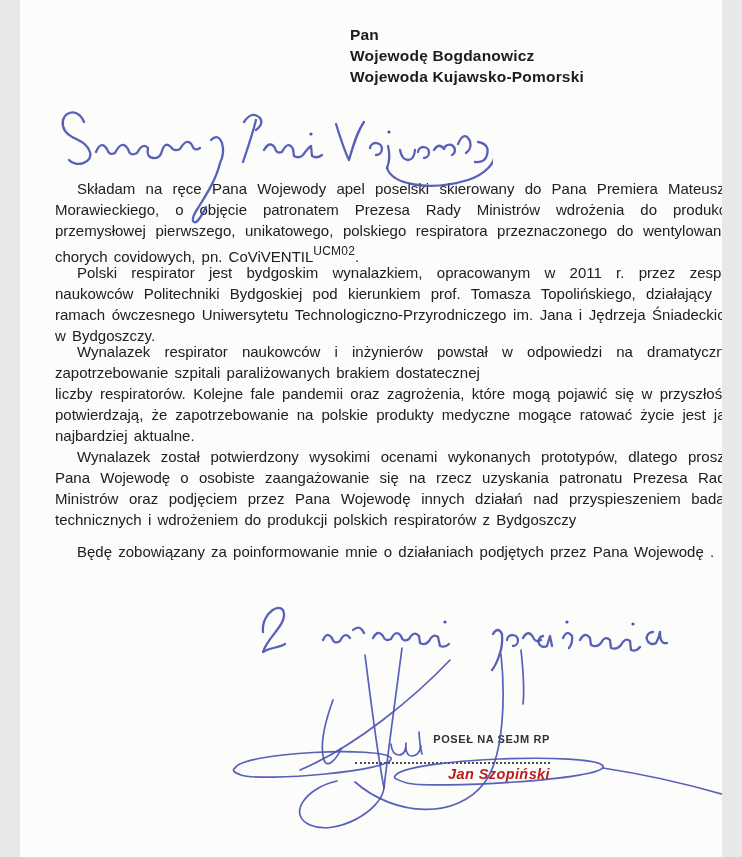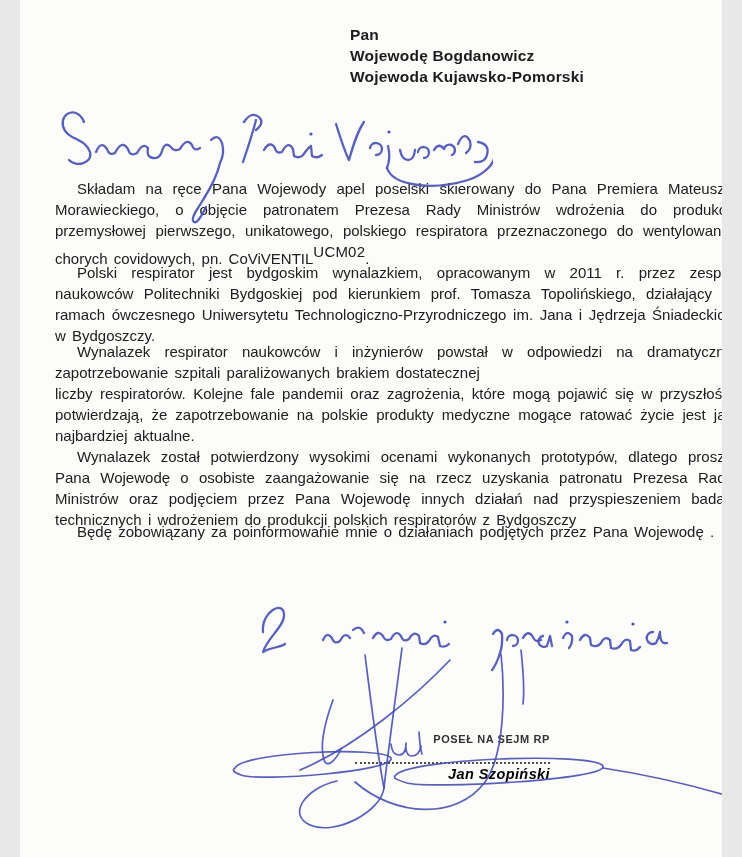--- a/index.html
+++ b/index.html
@@ -34,7 +34,7 @@
   .p3b{top:383px;}
   .p4{top:446px;}
   .p5{top:518px;line-height:27px;}
-  sup.sup{font-size:15px;vertical-align:7px;letter-spacing:.2px;}
+  sup.sup{font-size:12px;vertical-align:7px;letter-spacing:.2px;}
   
   .hw{position:absolute;pointer-events:none;}
   .hw path{fill:none;stroke:#4a53b3;stroke-linecap:round;stroke-linejoin:round;opacity:.92;}

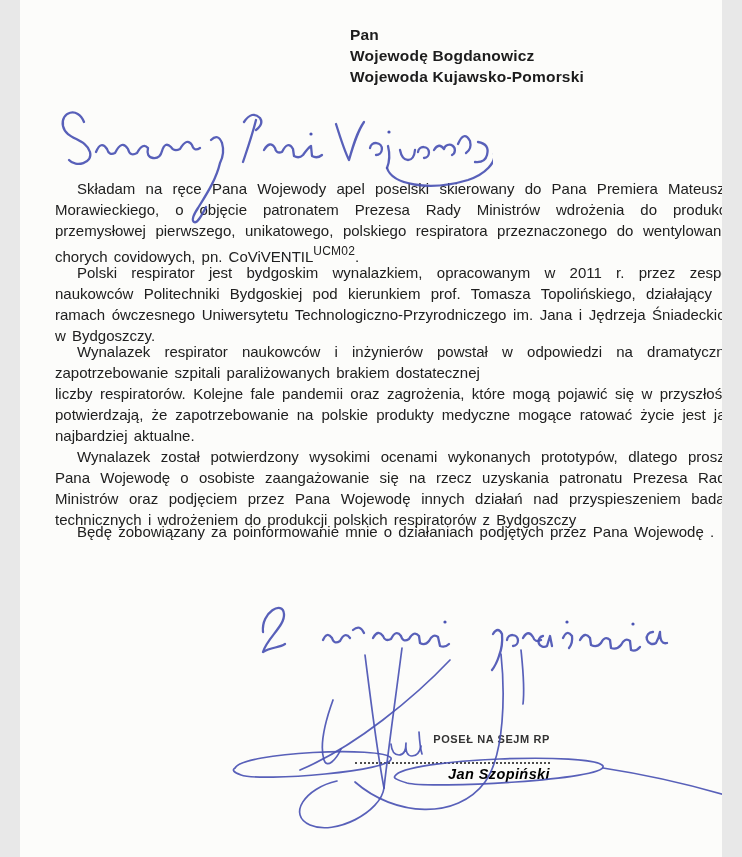--- a/index.html
+++ b/index.html
@@ -33,7 +33,7 @@
   .p3a{top:341px;}
   .p3b{top:383px;}
   .p4{top:446px;}
-  .p5{top:518px;line-height:27px;}
+  .p5{top:538px;line-height:27px;}
   sup.sup{font-size:12px;vertical-align:7px;letter-spacing:.2px;}
   
   .hw{position:absolute;pointer-events:none;}

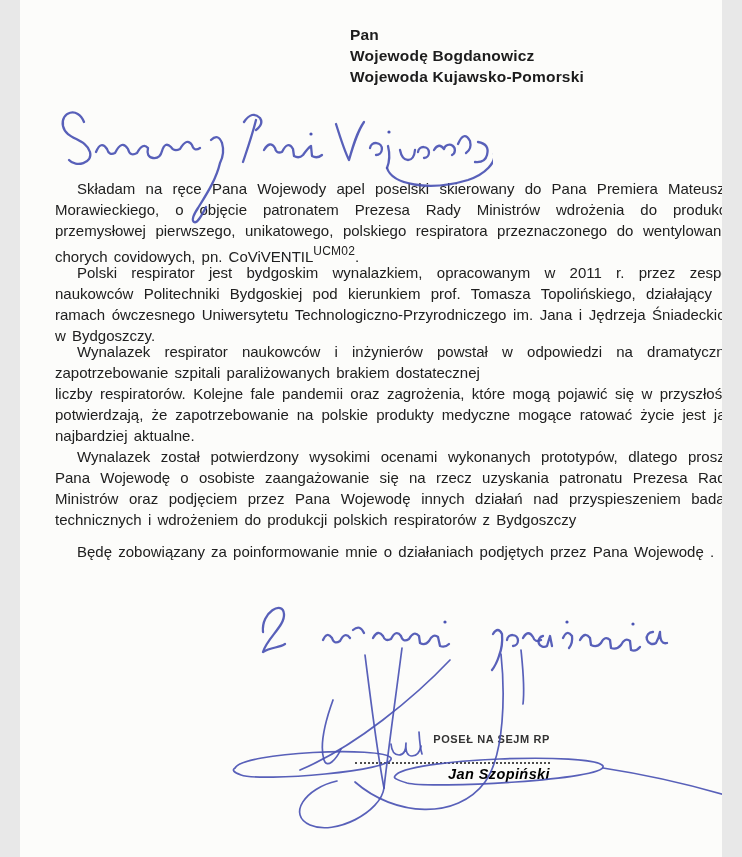--- a/index.html
+++ b/index.html
@@ -59,7 +59,7 @@
   .sig-name{
     margin-top:2px;
     font-size:14.5px;font-weight:bold;font-style:italic;
-    letter-spacing:.4px;color:#000000;white-space:nowrap;
+    letter-spacing:.4px;color:#b91c1c;white-space:nowrap;
   }
 </style>
 </head>

